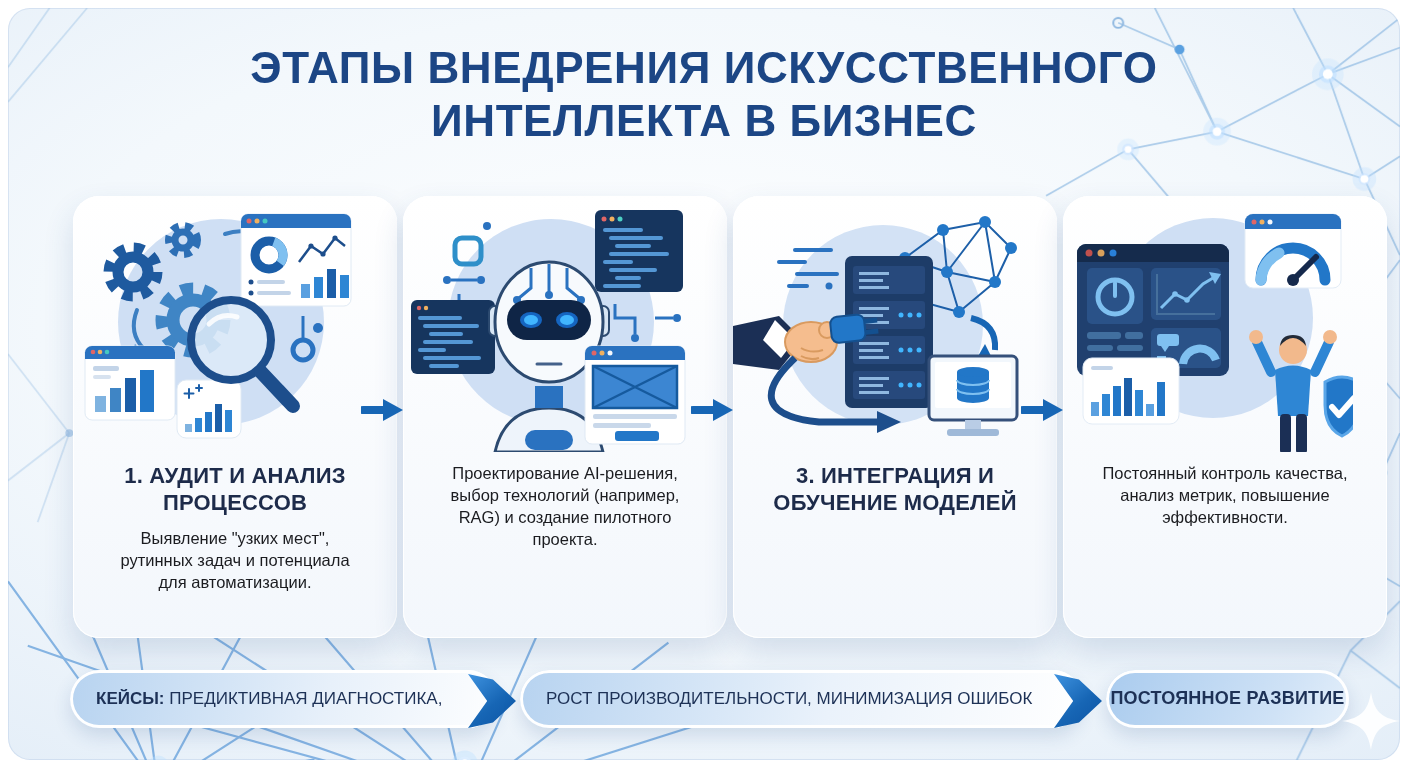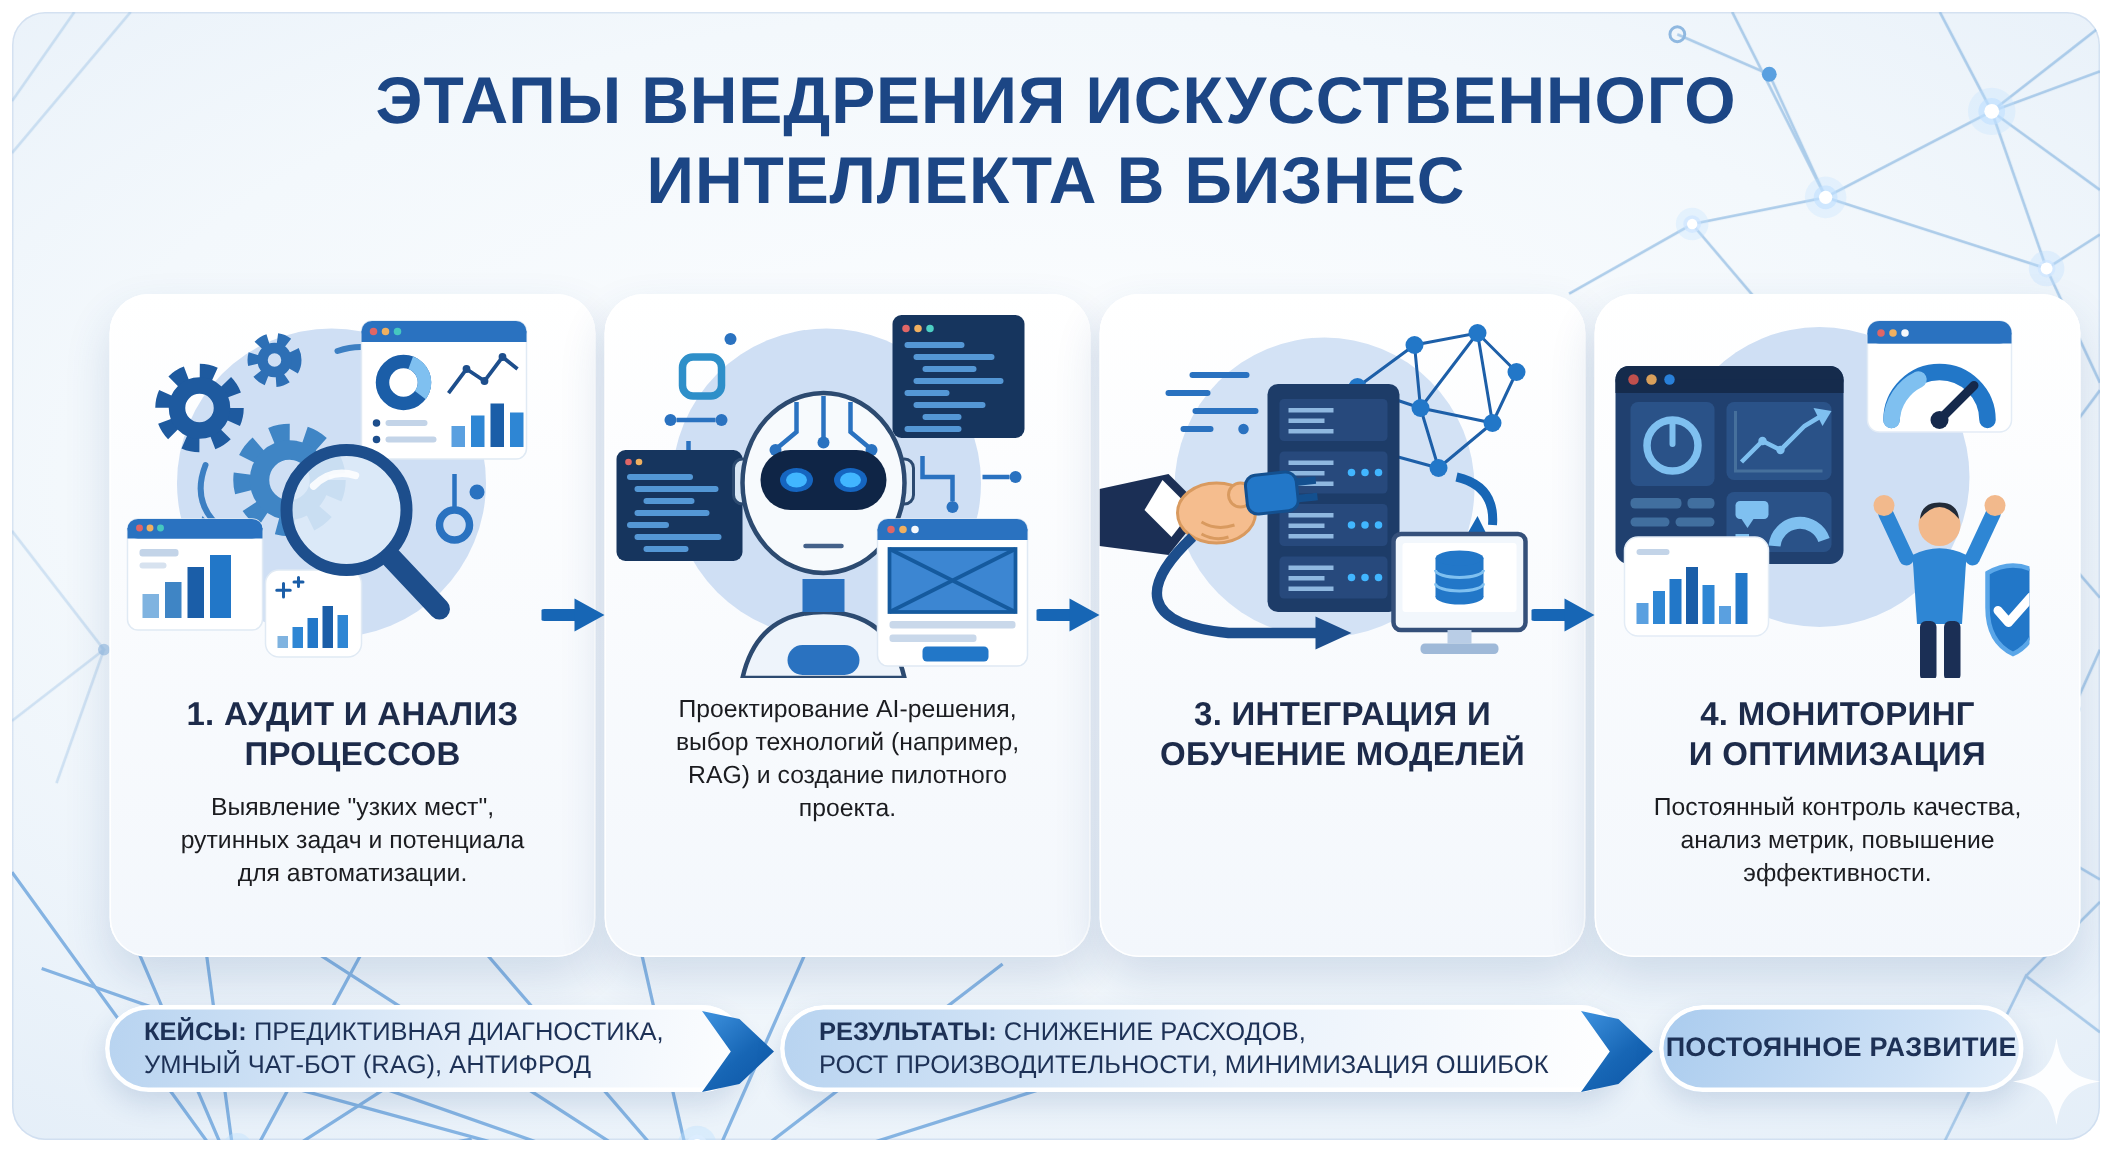--- a/index.html
+++ b/index.html
@@ -430,7 +430,6 @@
         <path d="M269 207 l7 8 l15 -17" stroke="#ffffff" stroke-width="6" fill="none" stroke-linecap="round" stroke-linejoin="round"></path>
       </g>
     </svg>
-    <div class="card-title">4. МОНИТОРИНГ И&nbsp;ОПТИМИЗАЦИЯ</div>
     <div class="card-body">Постоянный контроль качества, анализ метрик, повышение эффективности.</div>
   </div>
 

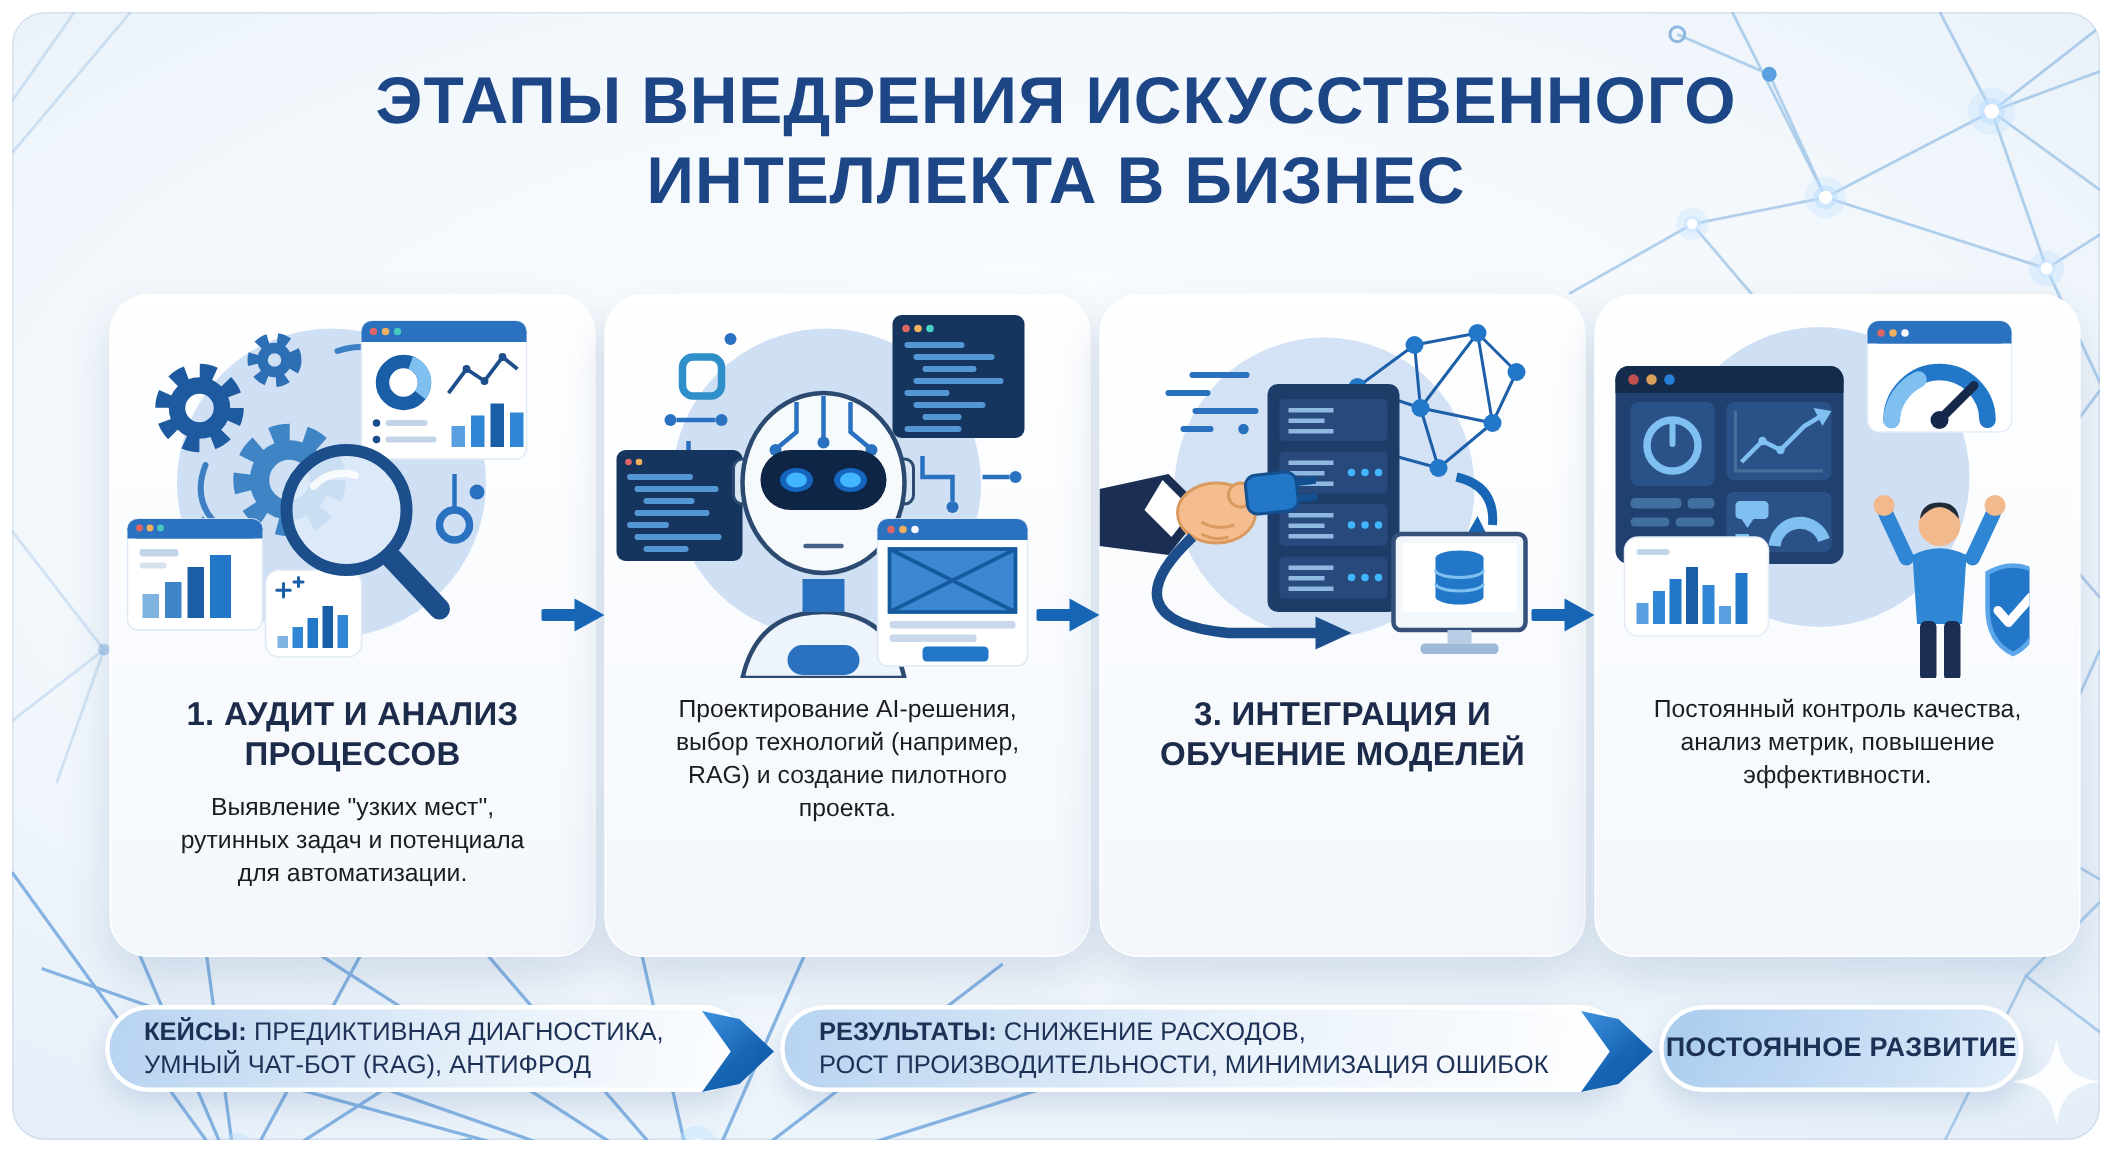--- a/index.html
+++ b/index.html
@@ -455,7 +455,6 @@
   <div class="chevron chev-1"></div>
   <div class="chip chip-results">
     <div class="chip-text">
-      <div><b>РЕЗУЛЬТАТЫ:</b> <span>СНИЖЕНИЕ РАСХОДОВ,</span></div>
       <div>РОСТ ПРОИЗВОДИТЕЛЬНОСТИ, МИНИМИЗАЦИЯ ОШИБОК</div>
     </div>
   </div>

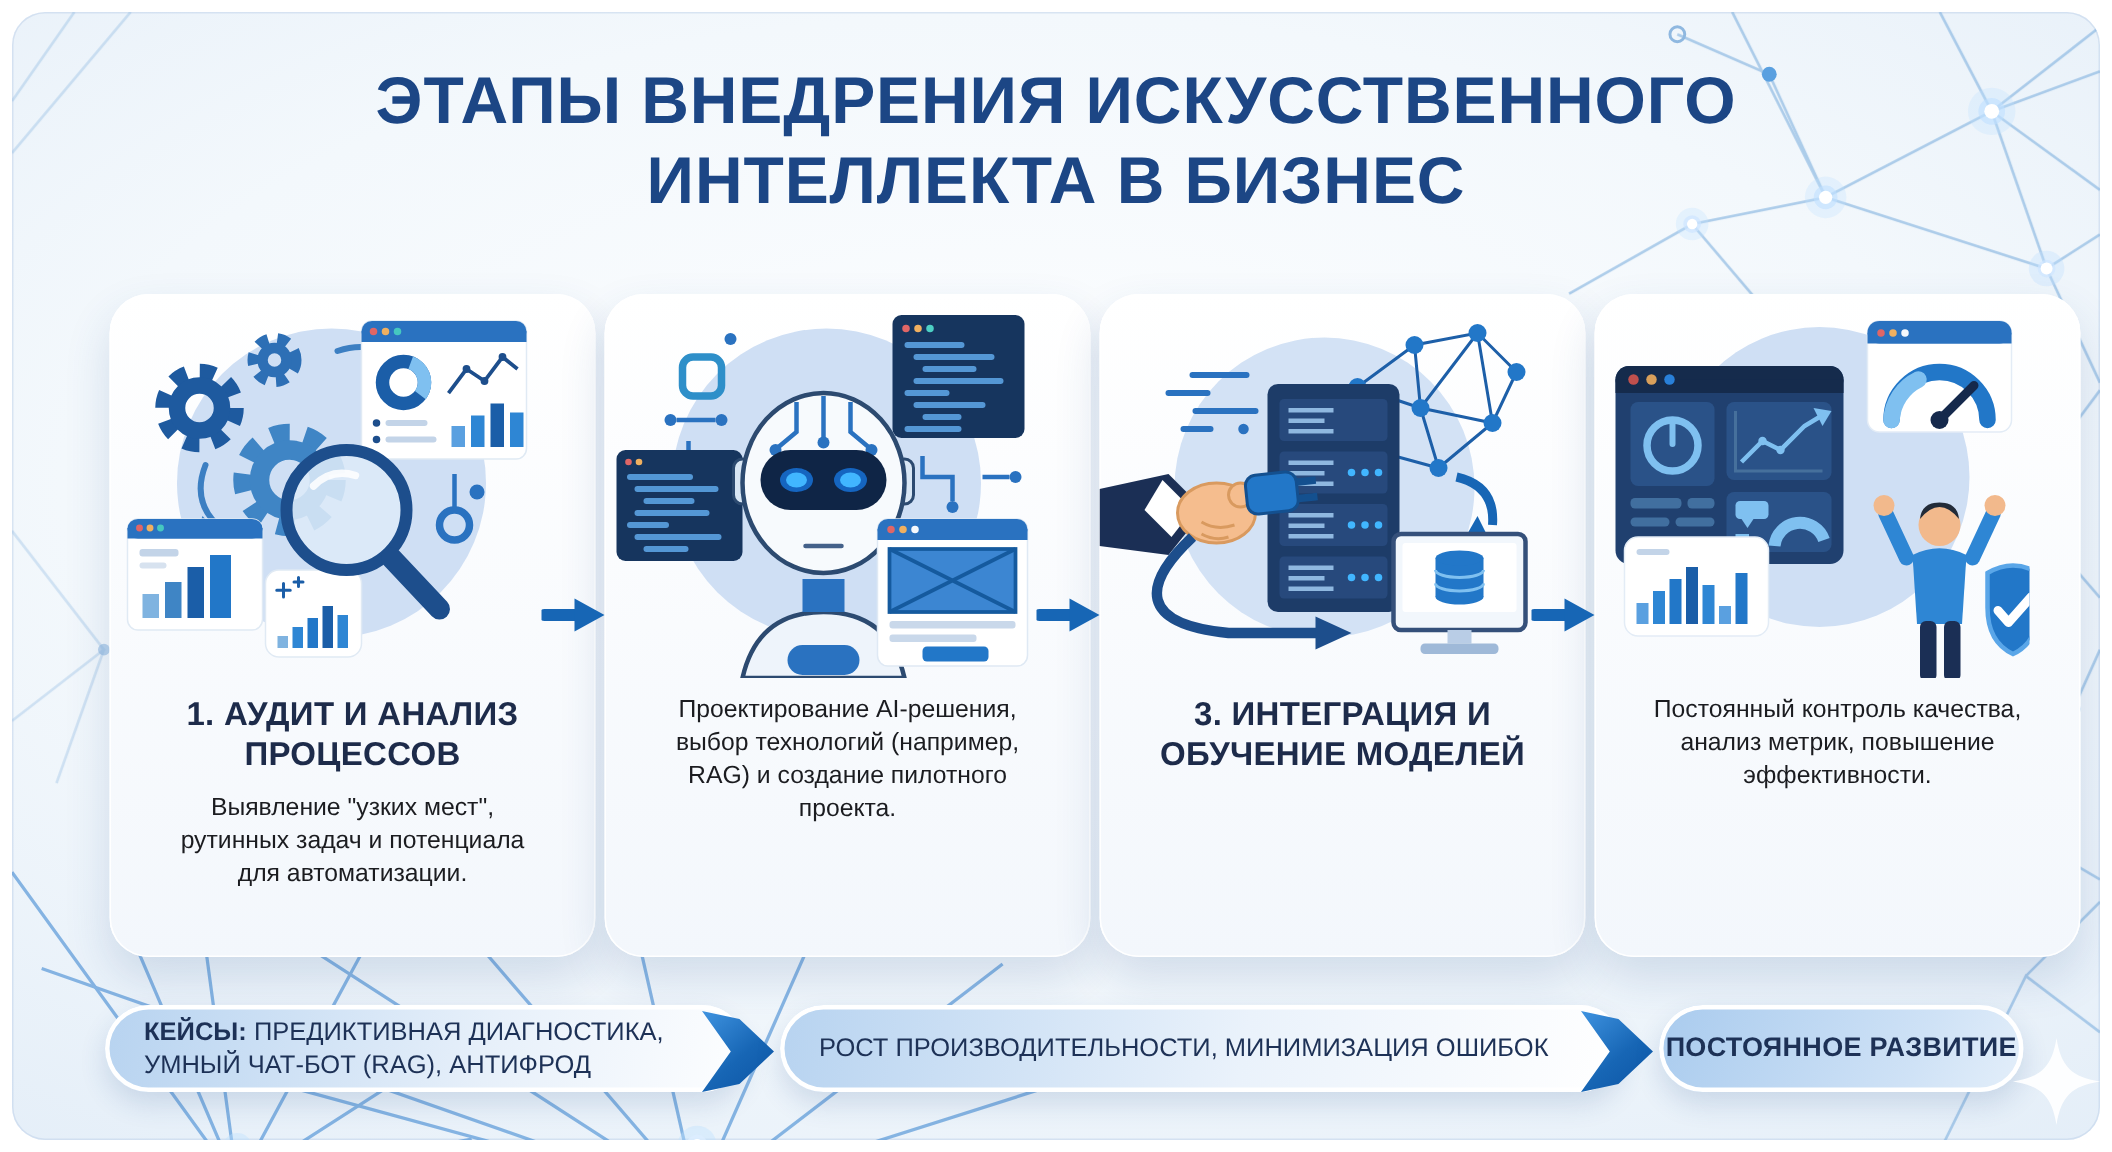--- a/index.html
+++ b/index.html
@@ -449,7 +449,6 @@
   <div class="chip chip-cases">
     <div class="chip-text">
       <div><b>КЕЙСЫ:</b> <span>ПРЕДИКТИВНАЯ ДИАГНОСТИКА,</span></div>
-      <div>УМНЫЙ ЧАТ-БОТ (RAG), АНТИФРОД</div>
     </div>
   </div>
   <div class="chevron chev-1"></div>

